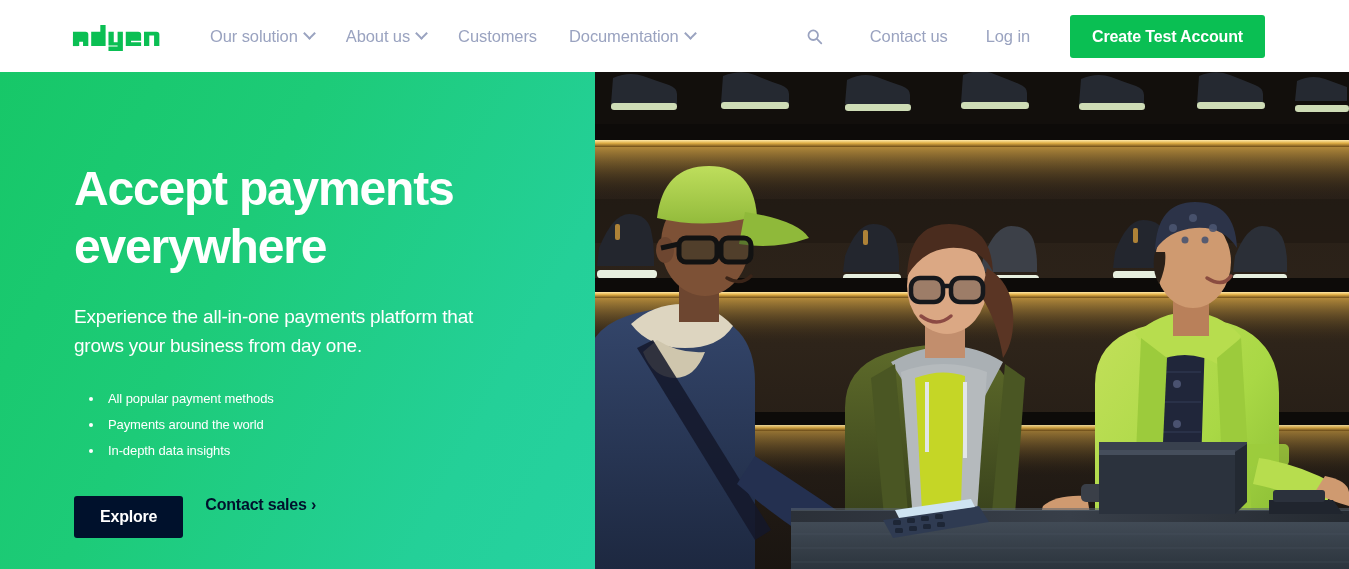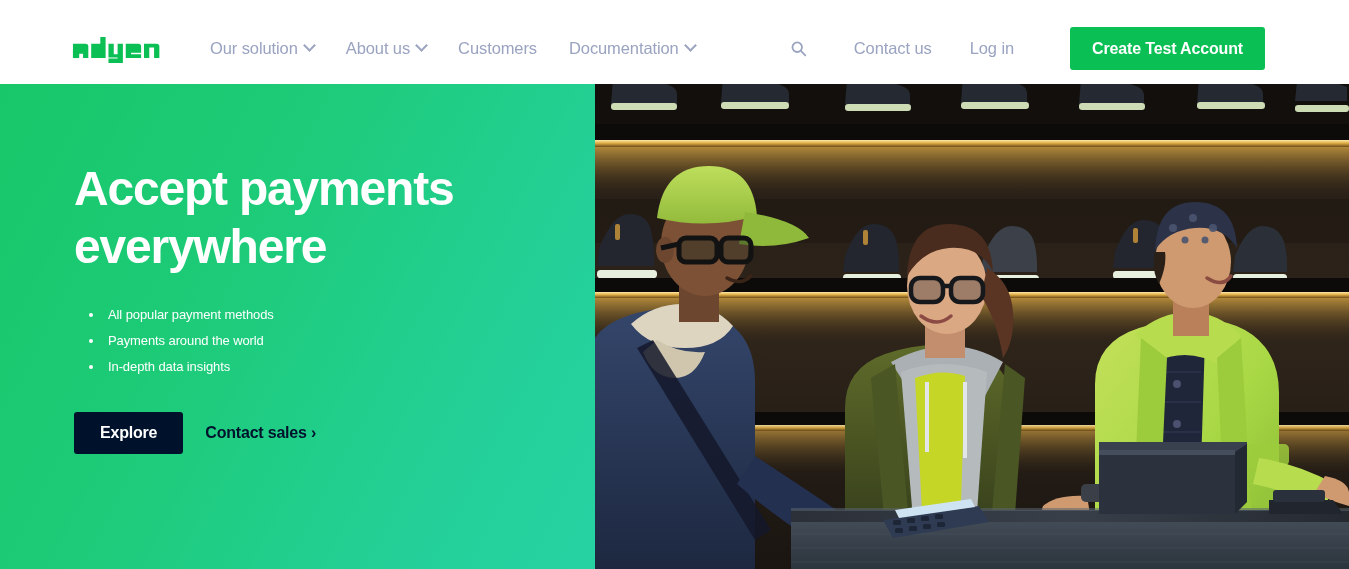--- a/index.html
+++ b/index.html
@@ -18,7 +18,7 @@
   
   .header {
     position: absolute;
-    top: 12px; left: 0;
+    top: 0; left: 0;
     width: 1349px; height: 72px;
     background: #ffffff;
     display: flex;

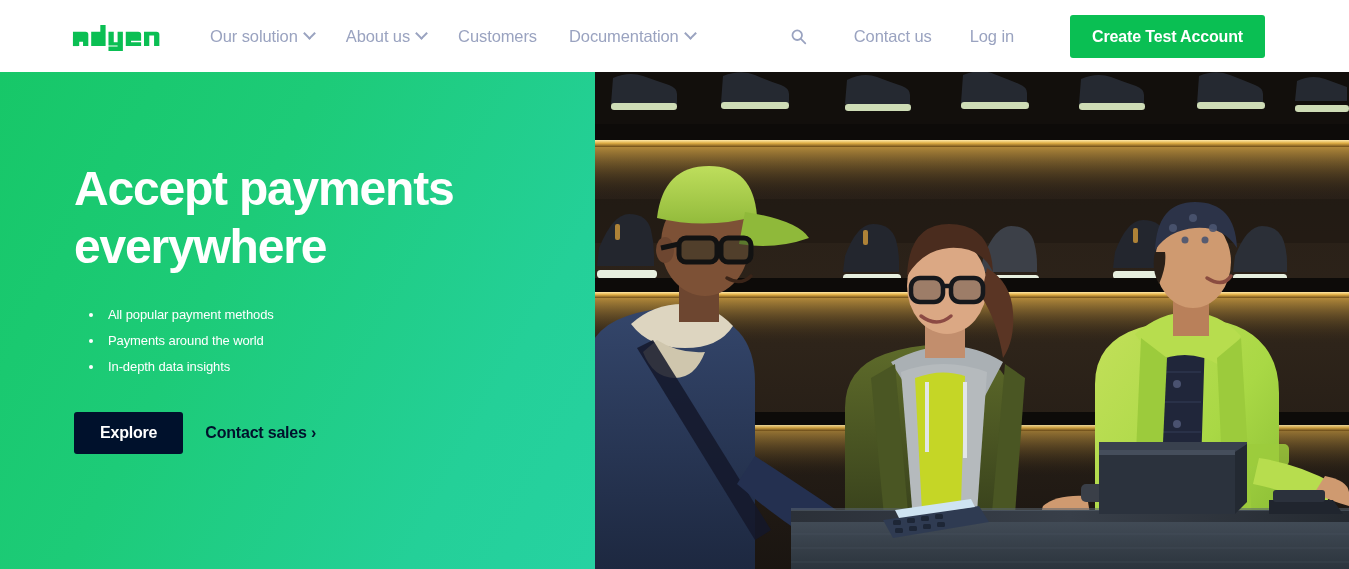--- a/index.html
+++ b/index.html
@@ -85,7 +85,7 @@
   }
 
   .cta-btn {
-    margin-left: 32px;
+    margin-left: 16px;
     background: #0abf53;
     color: #ffffff;
     font-size: 16px;

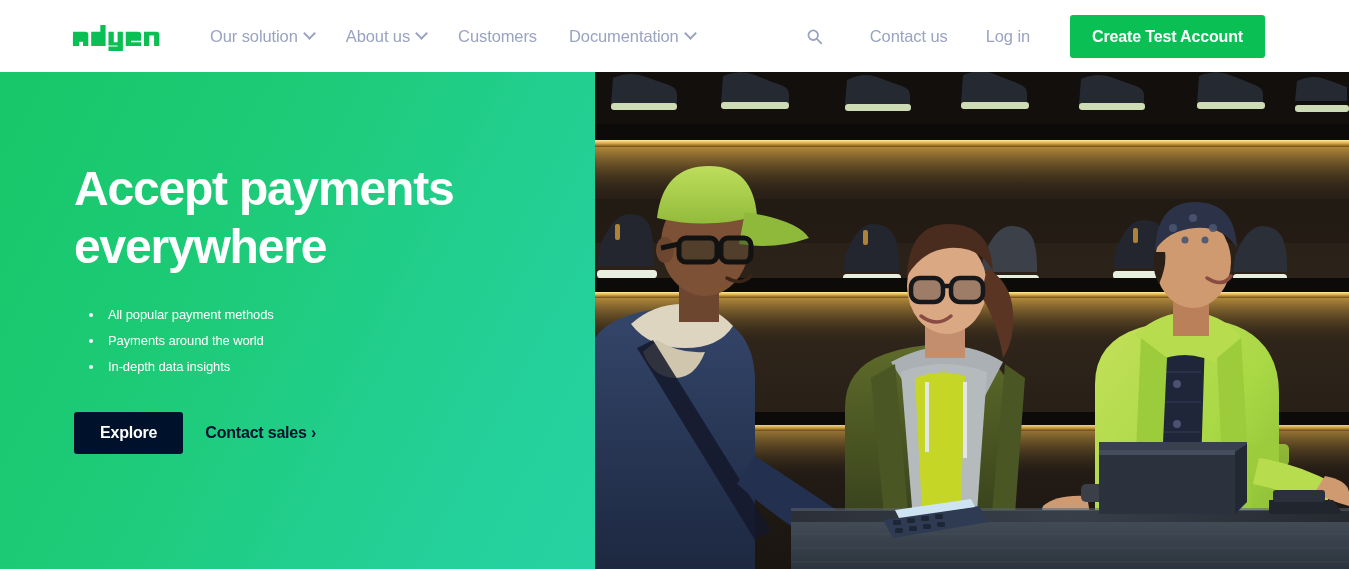--- a/index.html
+++ b/index.html
@@ -265,6 +265,7 @@
     <div class="hero-left">
       <div class="hero-copy">
         <h1 class="hero-title">Accept payments everywhere</h1>
+        <p class="hero-sub">Experience the all-in-one payments platform that grows your business from day one.</p>
         <ul class="hero-list">
           <li>All popular payment methods</li>
           <li>Payments around the world</li>

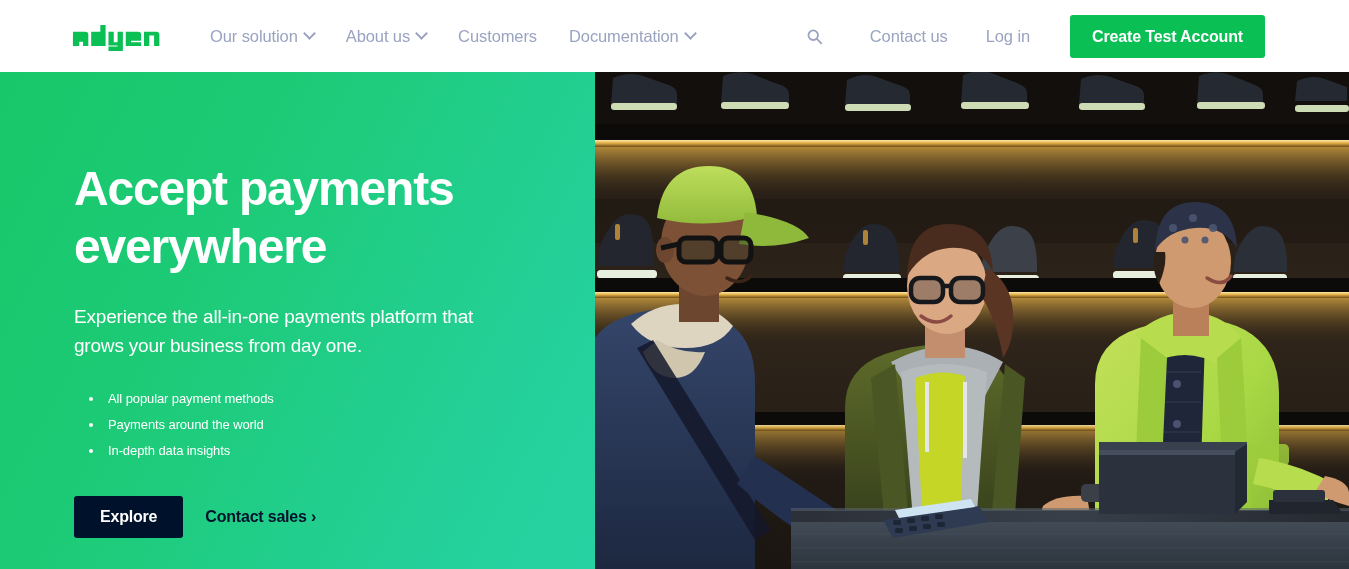--- a/index.html
+++ b/index.html
@@ -169,7 +169,6 @@
   .hero-actions {
     margin-top: 32px;
     display: flex;
-    align-items: center;
   }
   .explore-btn {
     background: #00112c;

